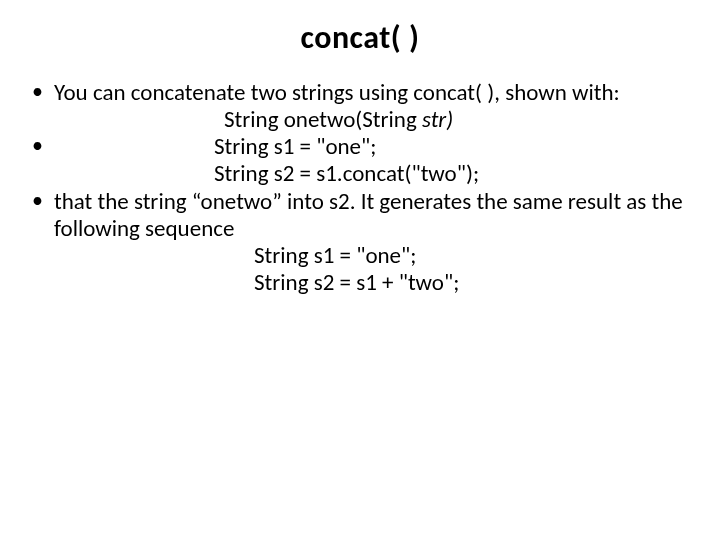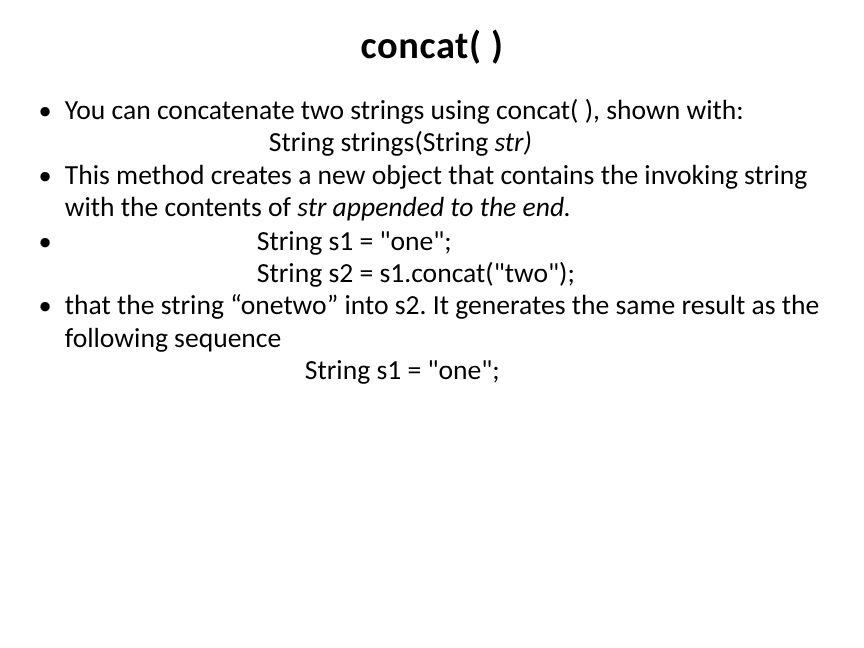--- a/index.html
+++ b/index.html
@@ -64,7 +64,7 @@
     <li>
       <span>You can concatenate two strings using concat( ), shown with:</span>
       <span class="sub indent1">
-        <span>String strings(String </span><span class="italic">str)</span>
+        <span>String onetwo(String </span><span class="italic">str)</span>
       </span>
     </li>
 

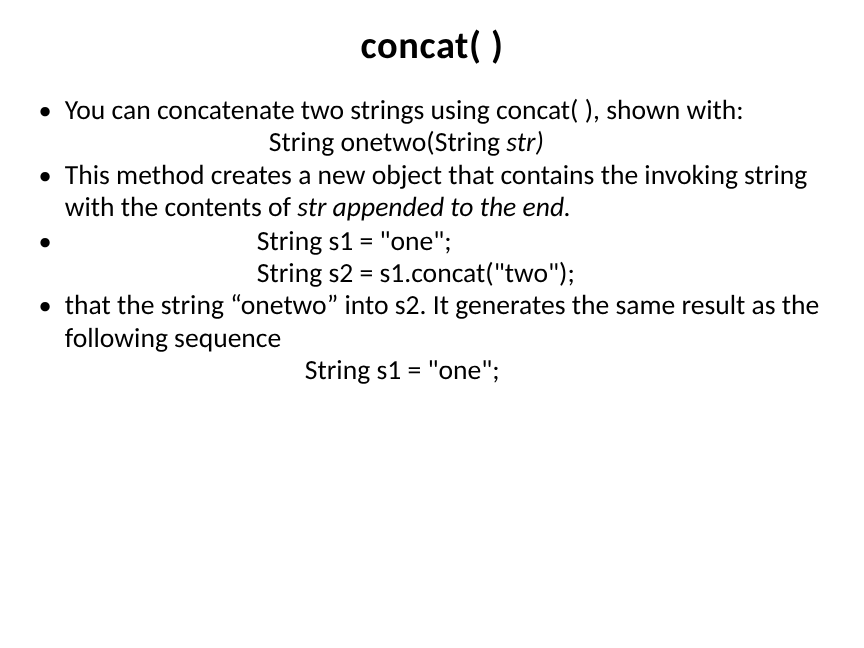--- a/index.html
+++ b/index.html
@@ -68,9 +68,6 @@
       </span>
     </li>
 
-    <li>
-      <span>This method creates a new object that contains the invoking string with the contents of </span><span class="italic">str appended to the end.</span>
-    </li>
 
     <li>
       <span class="sub indent2">String s1 = "one";</span>

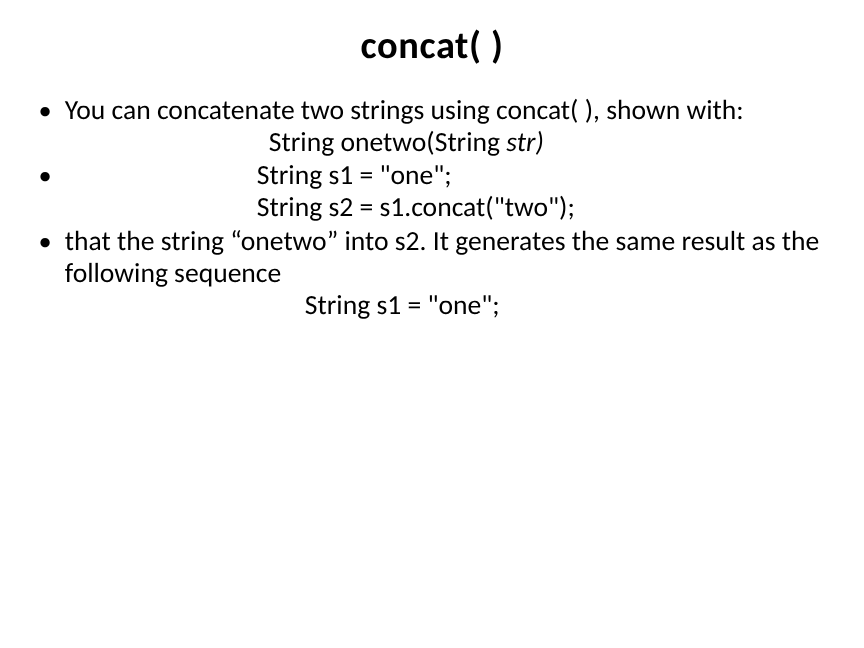--- a/index.html
+++ b/index.html
@@ -77,6 +77,7 @@
     <li>
       <span>that the string “onetwo” into s2. It generates the same result as the following sequence</span>
       <span class="sub indent3">String s1 = "one";</span>
+      <span class="sub indent3">String s2 = s1 + "two";</span>
     </li>
 
   </ul>

